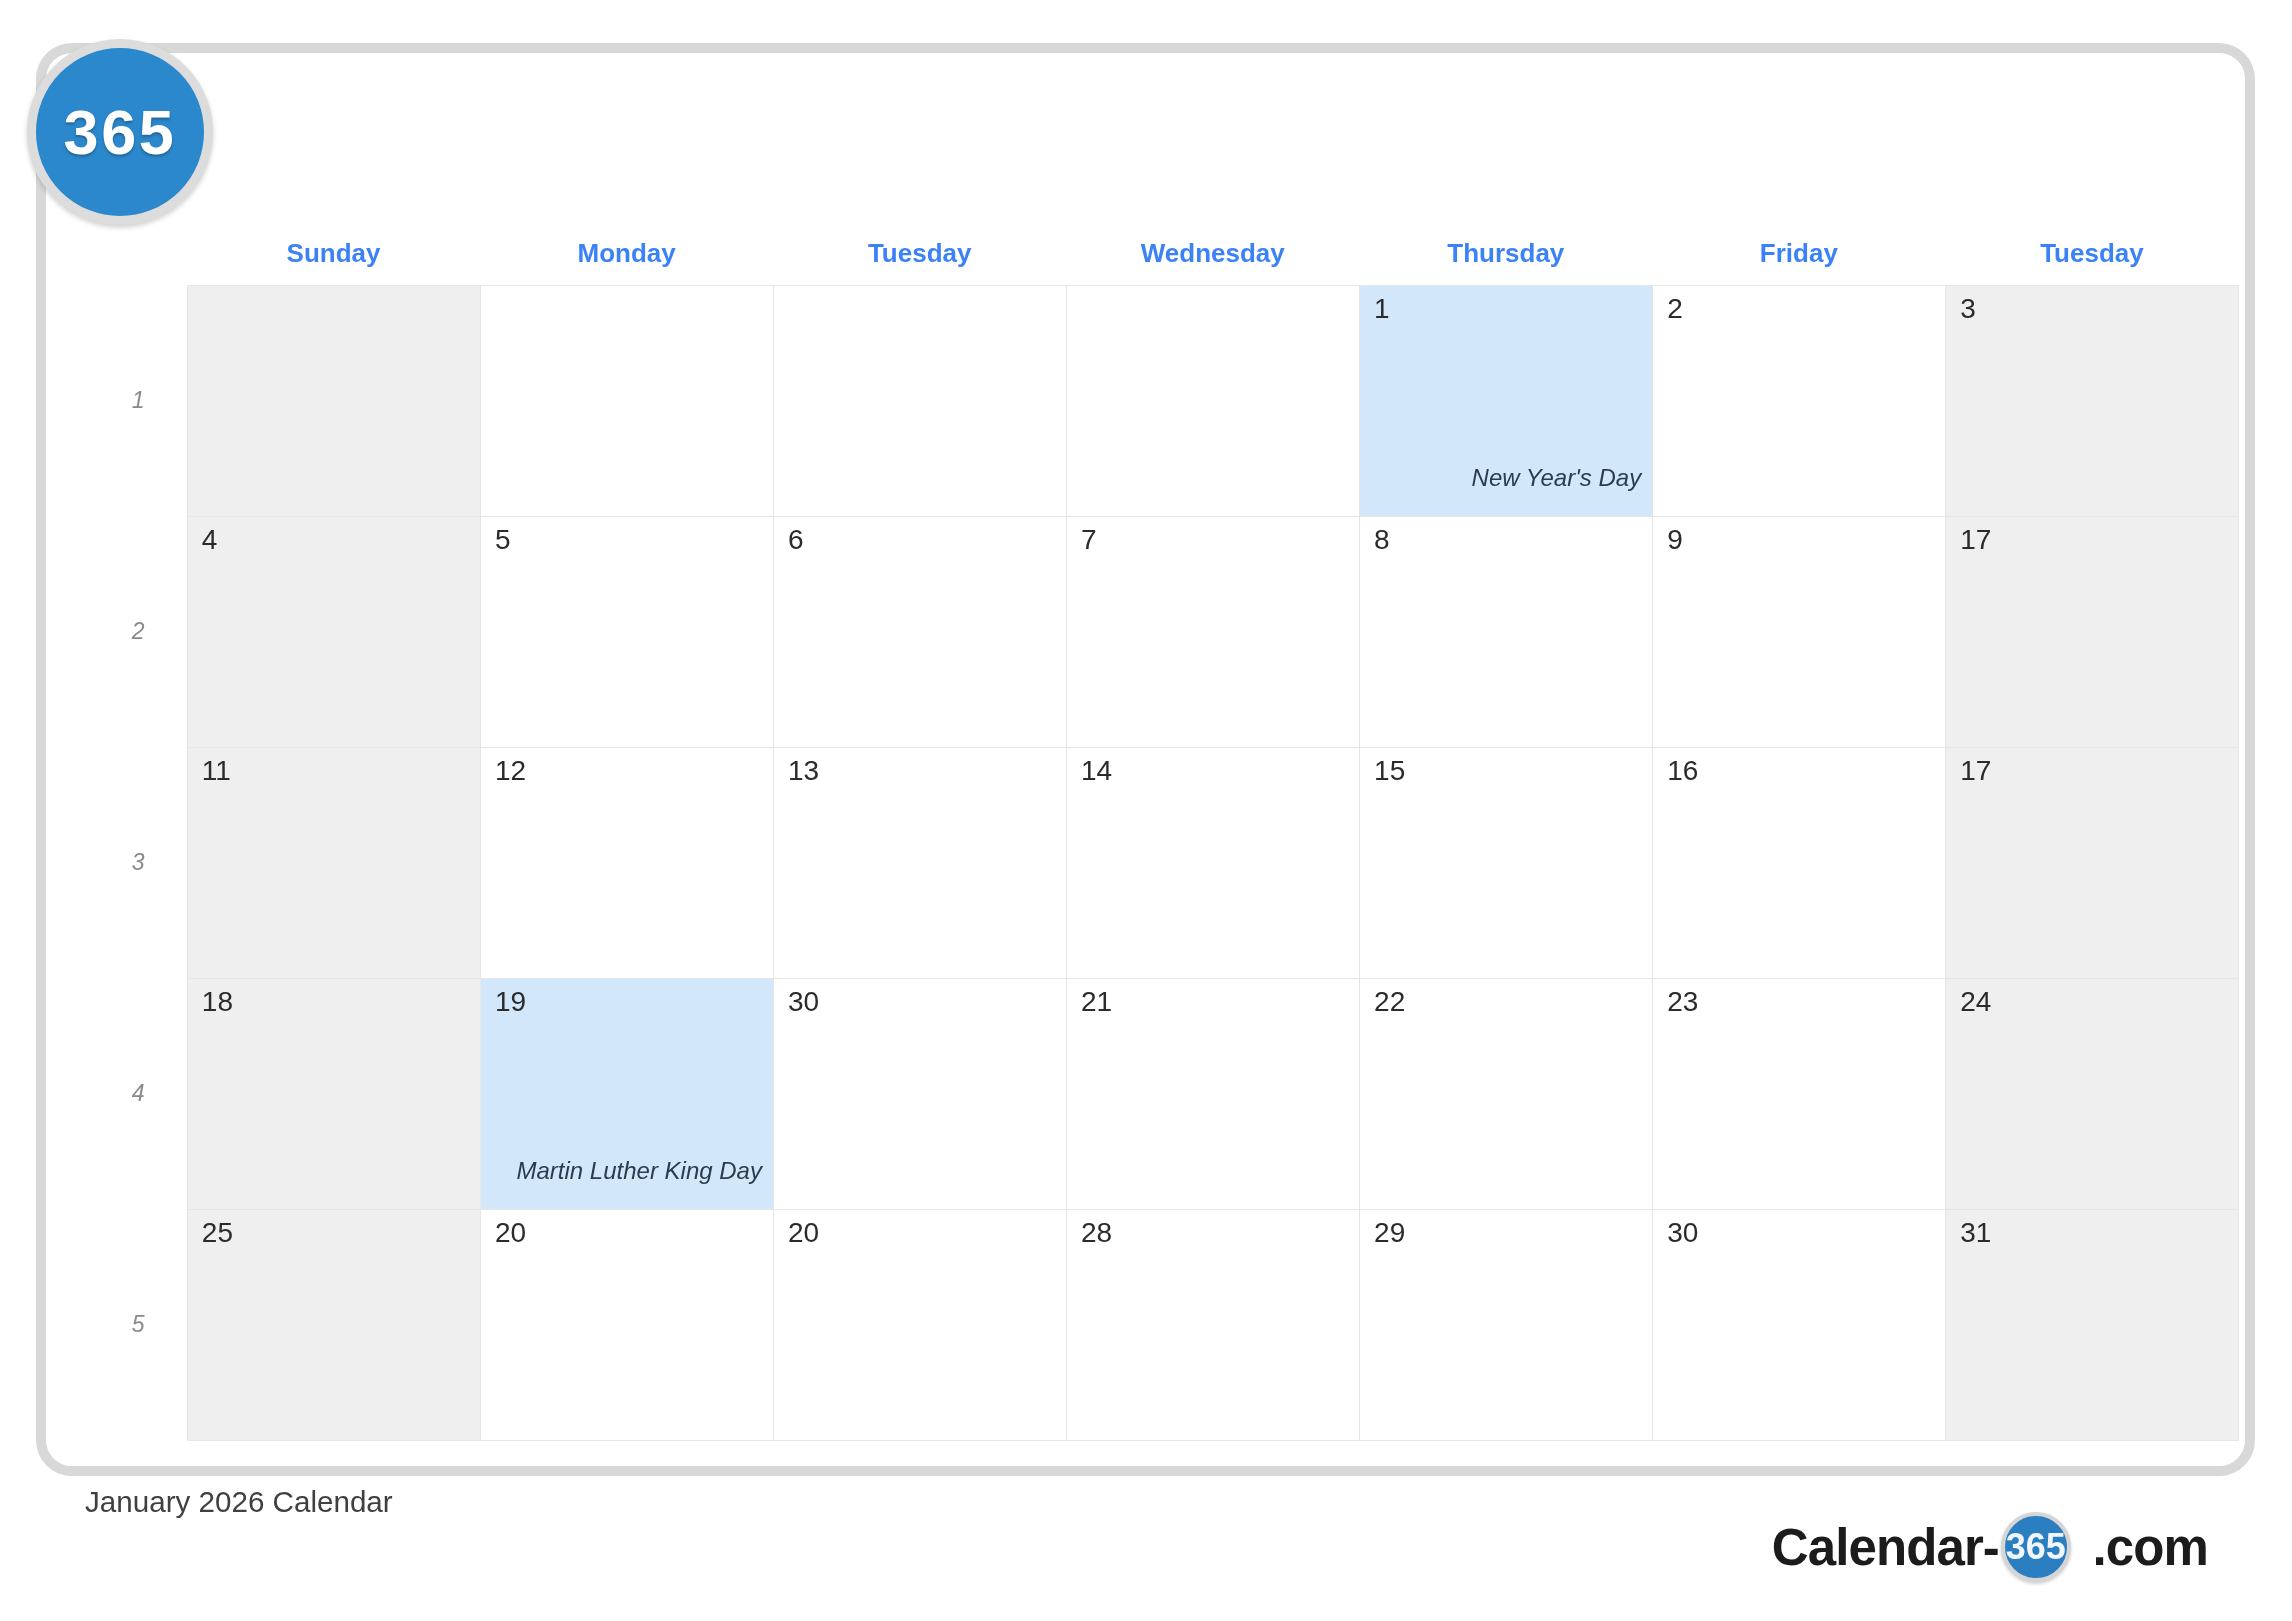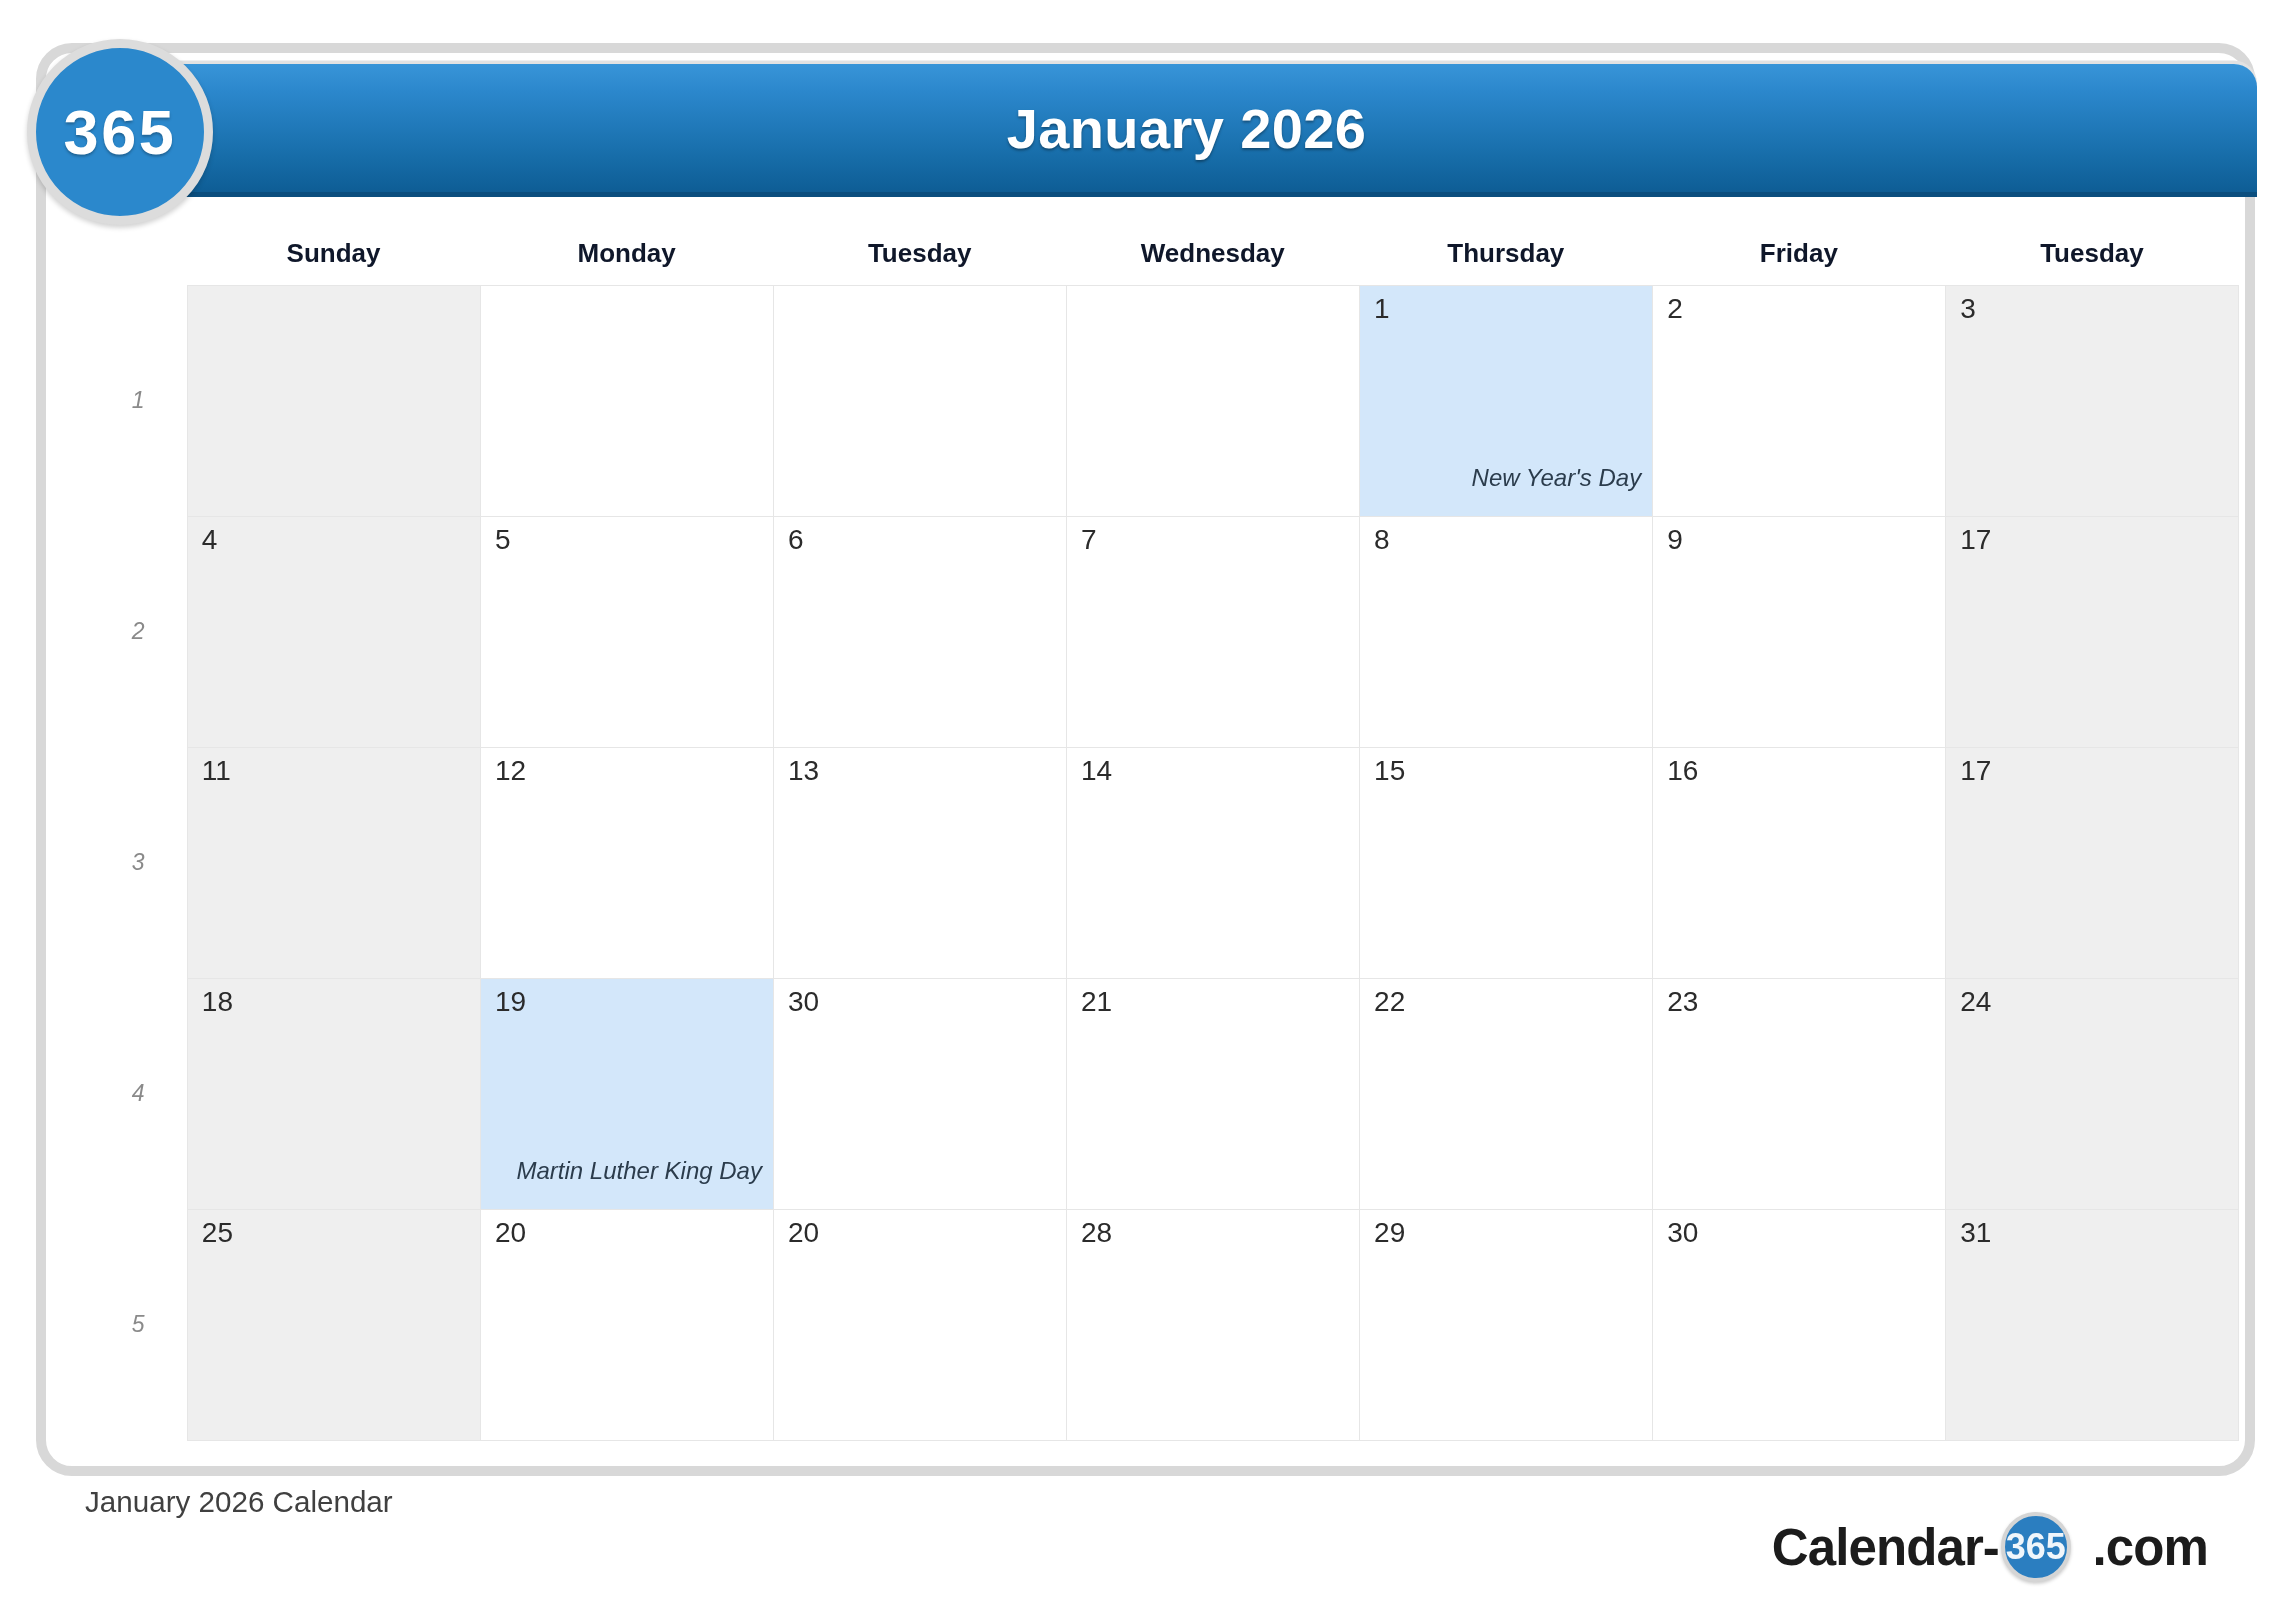--- a/index.html
+++ b/index.html
@@ -220,9 +220,6 @@
 
   <div class="card"></div>
 
-  <div class="titlebar">
-    <div class="title">January 2026</div>
-  </div>
 
   <div class="badge">
     <span>365</span>

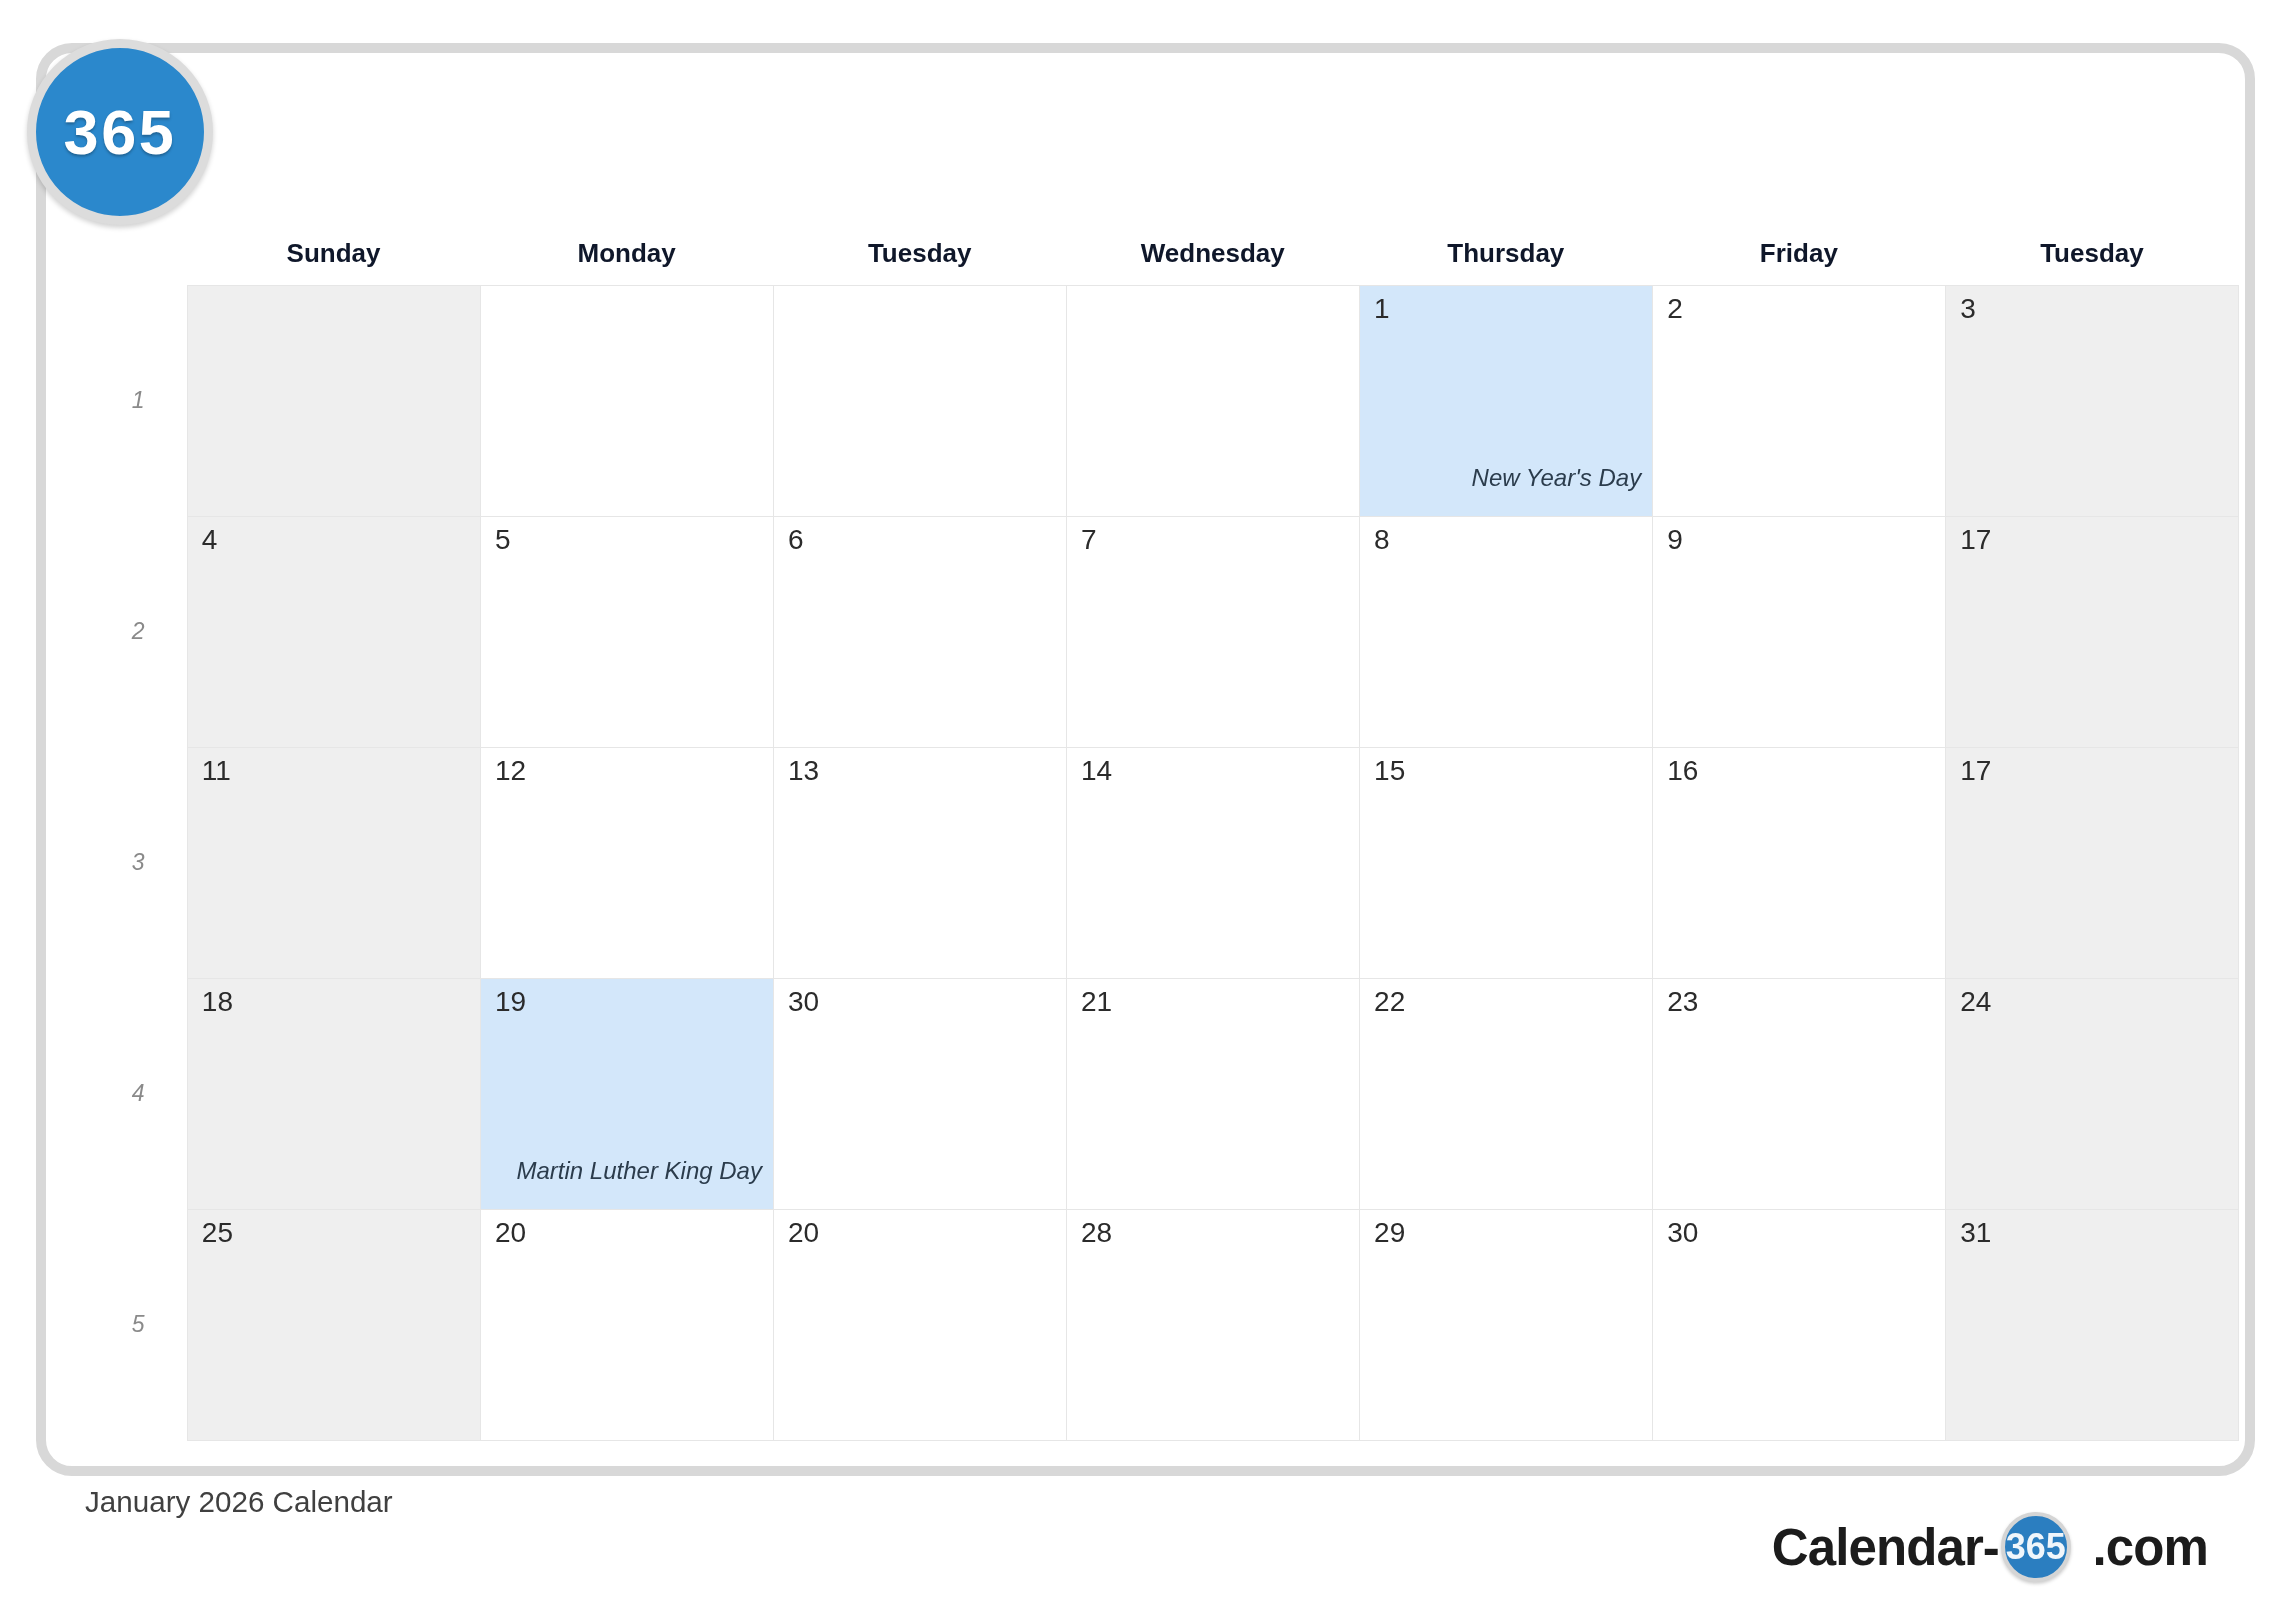--- a/index.html
+++ b/index.html
@@ -125,7 +125,7 @@
     height: 52px;
     font-size: 26px;
     font-weight: bold;
-    color: #0f172a;
+    color: #3b82f6;
     text-align: center;
     border: none;
     background: transparent;

